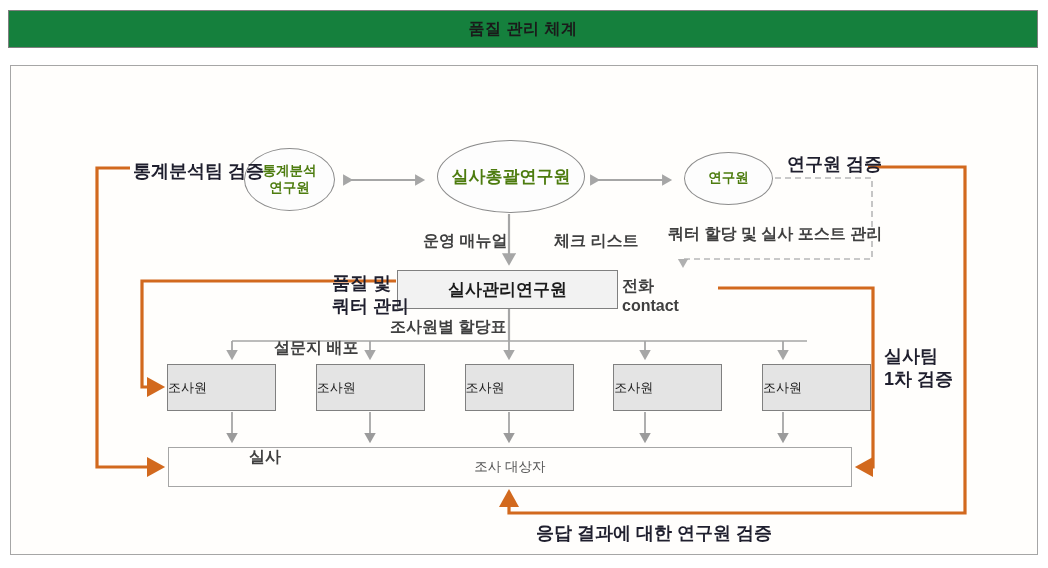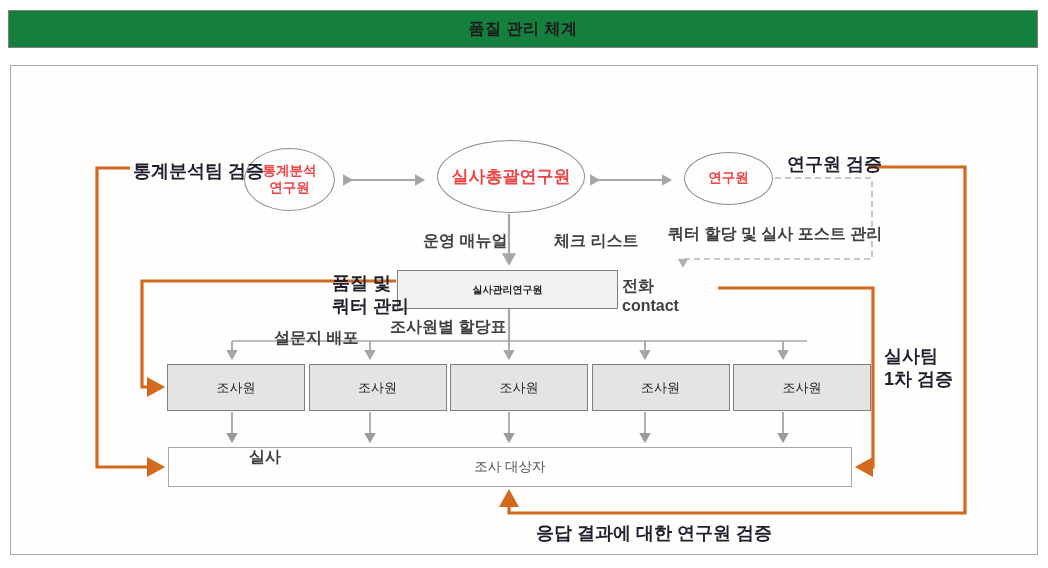--- a/index.html
+++ b/index.html
@@ -74,7 +74,7 @@
     text-align: center;
     font-size: 13.5px;
     font-weight: bold;
-    color: #ef4444;
+    color: #4d7c0f;
     line-height: 1.25;
   }
   #node-stat      { left: 244px; top: 148px; width: 91px;  height: 63px; }

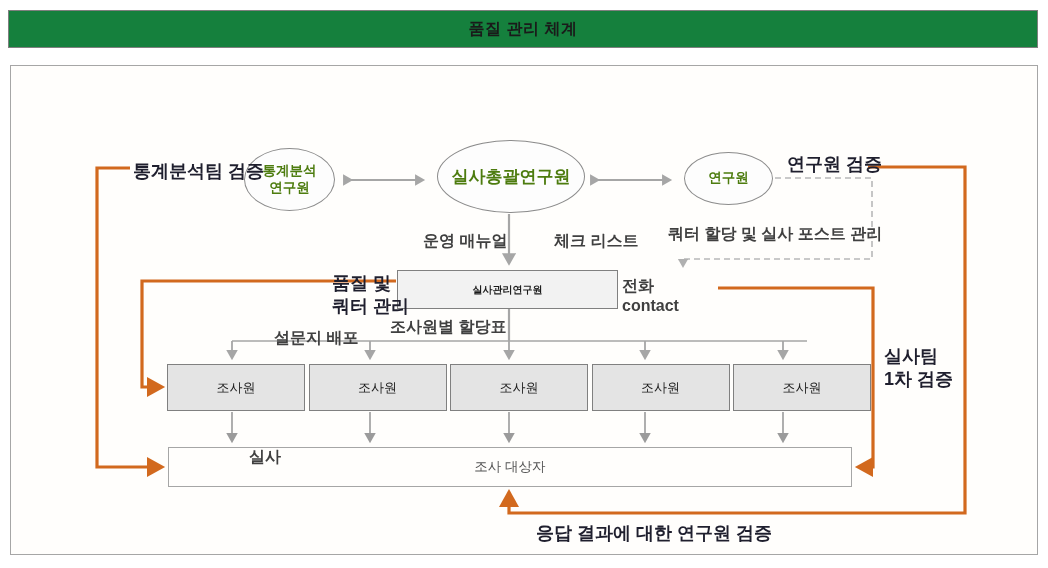--- a/index.html
+++ b/index.html
@@ -93,7 +93,7 @@
     display: flex;
     align-items: center;
     justify-content: center;
-    font-size: 10px;
+    font-size: 17px;
     font-weight: bold;
     color: #1a1a1a;
   }

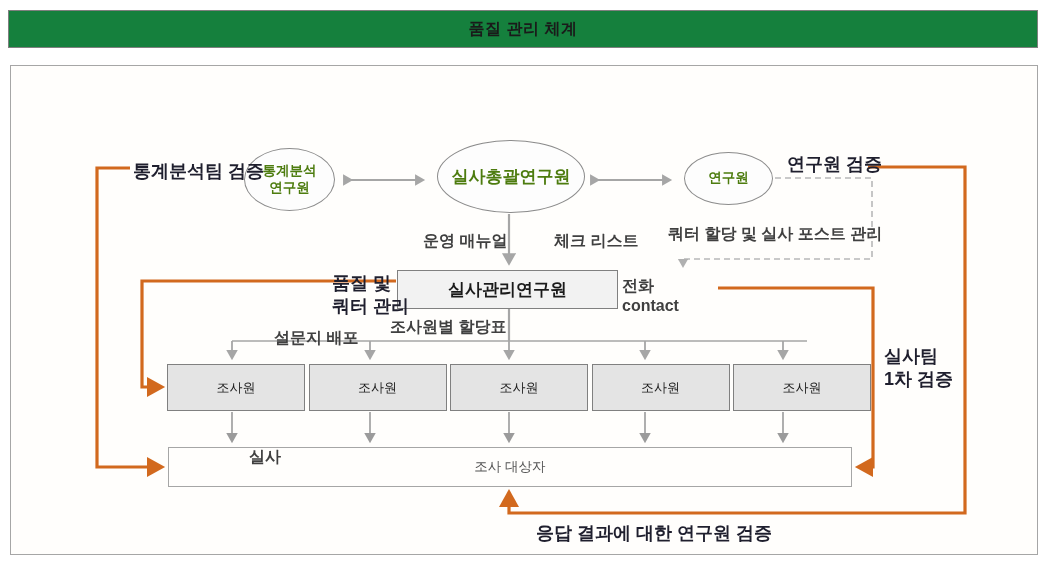--- a/index.html
+++ b/index.html
@@ -160,7 +160,7 @@
   #lbl-quality-quota   { left: 332px; top: 272px; text-align: right; width: 58px; }
   #lbl-phone           { left: 622px; top: 276px; }
   #lbl-alloc-table     { left: 390px; top: 317px; }
-  #lbl-questionnaire   { left: 274px; top: 328px; }
+  #lbl-questionnaire   { left: 274px; top: 338px; }
   #lbl-fieldwork       { left: 249px; top: 447px; }
   #lbl-team-verify     { left: 884px; top: 345px; }
   #lbl-bottom-verify   { left: 536px; top: 522px; }

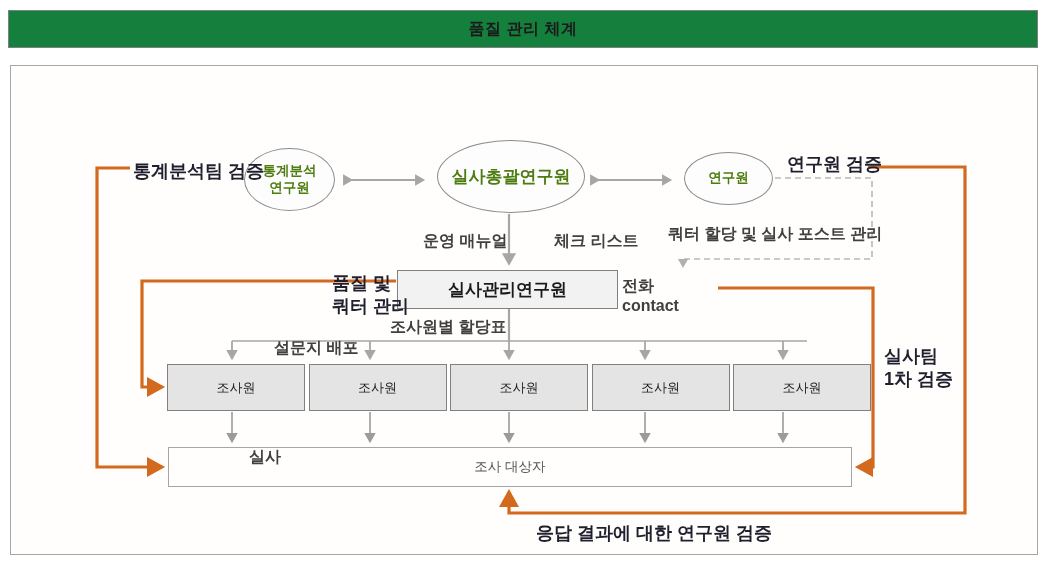--- a/index.html
+++ b/index.html
@@ -108,14 +108,13 @@
     justify-content: space-between;
   }
   .surveyor {
-    width: 138px;
+    width: 109px;
     height: 47px;
     border: 1.4px solid #808080;
     background: #e4e4e4;
     box-sizing: border-box;
     display: flex;
     align-items: center;
-    justify-content: center;
     font-size: 13px;
     color: #1a1a1a;
   }

